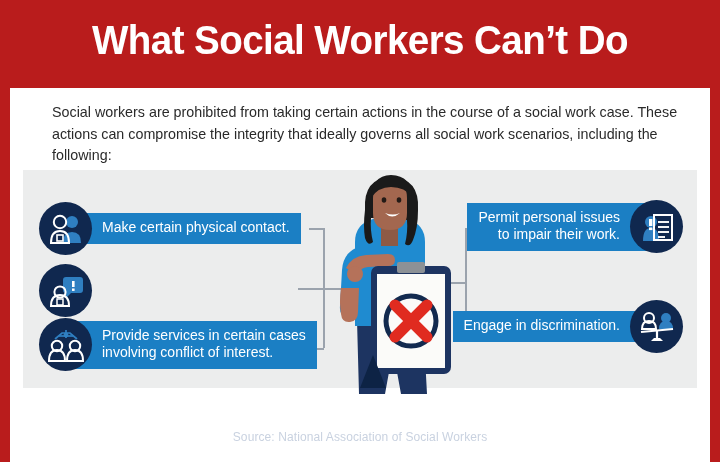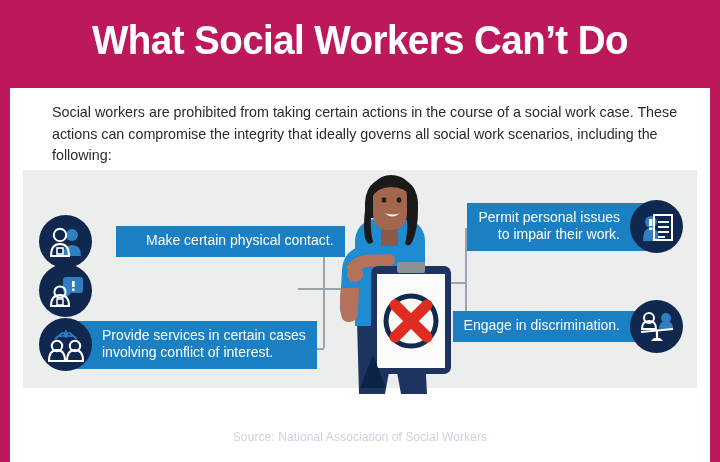--- a/index.html
+++ b/index.html
@@ -14,7 +14,7 @@
     position: relative;
     width: 720px;
     height: 462px;
-    background: #be185d;
+    background: #b91c1c;
     overflow: hidden;
   }
 

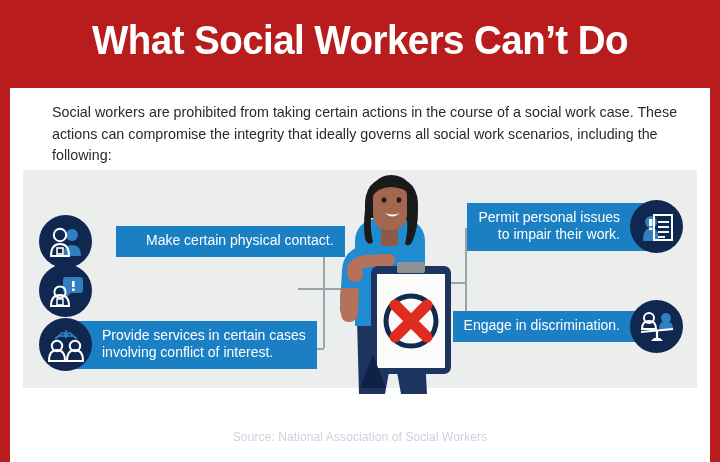--- a/index.html
+++ b/index.html
@@ -191,7 +191,7 @@
         </g>
       </svg>
 
-      <div class="row" style="left:16px; top:45px;gap:44px;">
+      <div class="row" style="left:16px; top:32px;">
         <div class="icon-circle">
           <svg width="34" height="30" viewBox="0 0 34 30">
 

